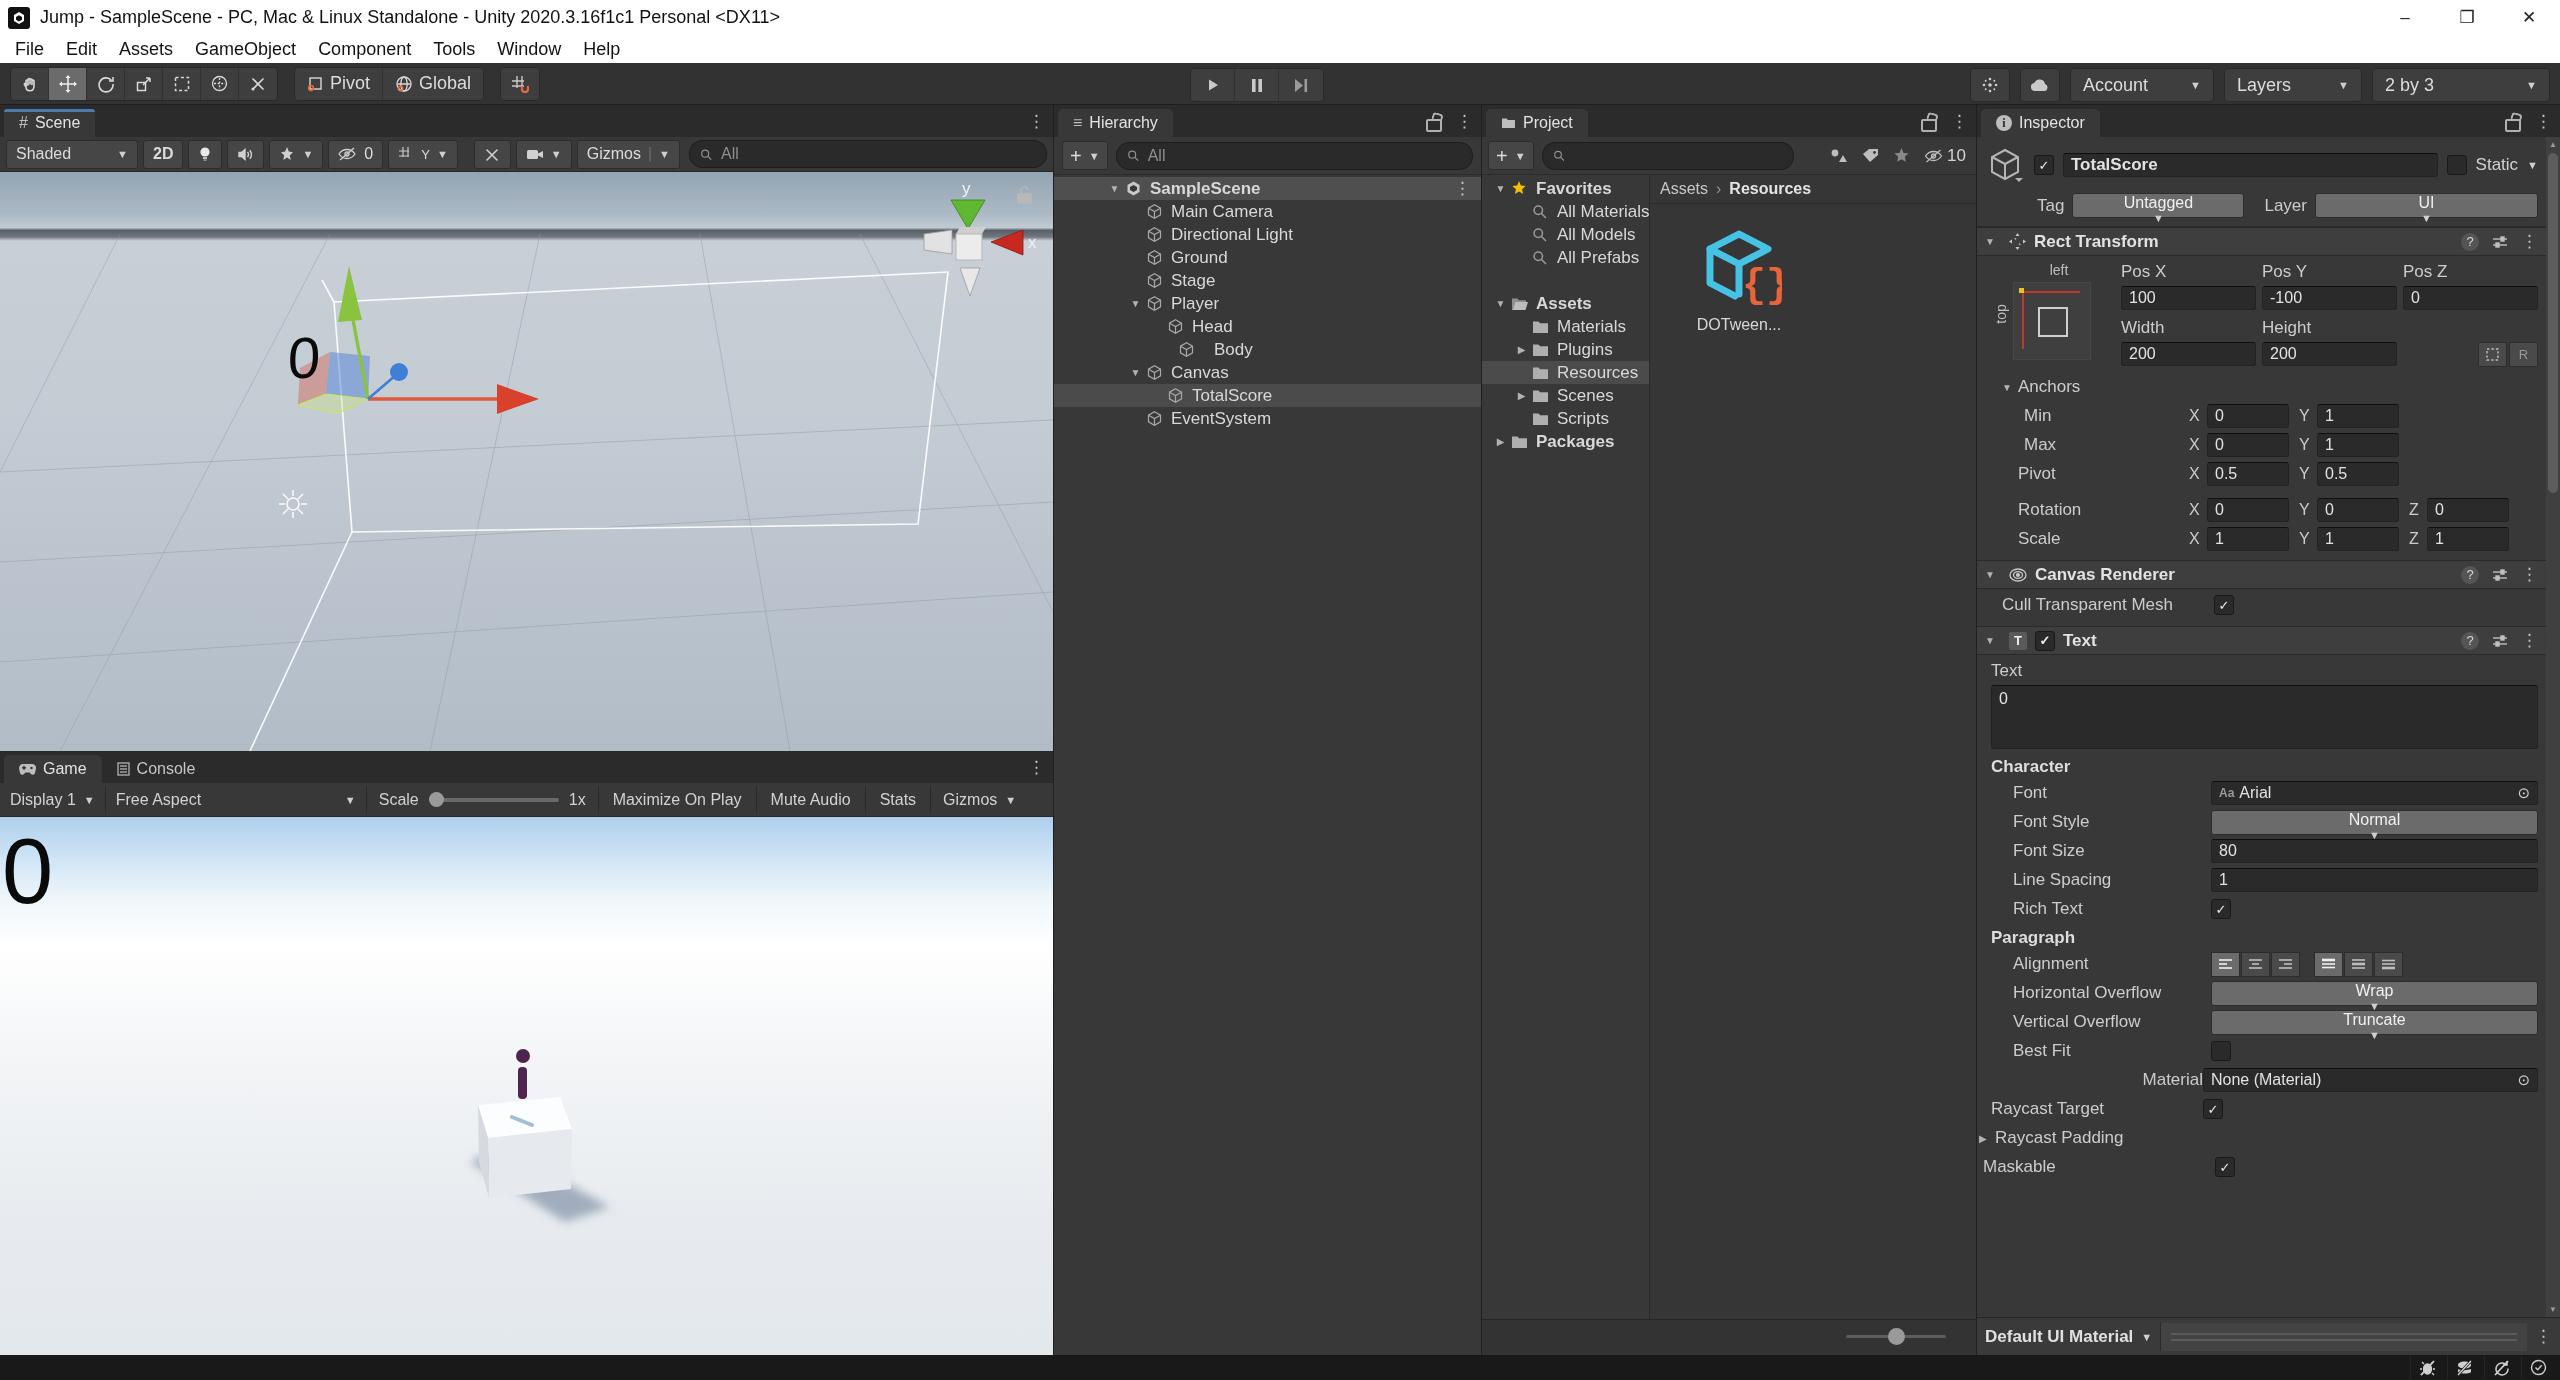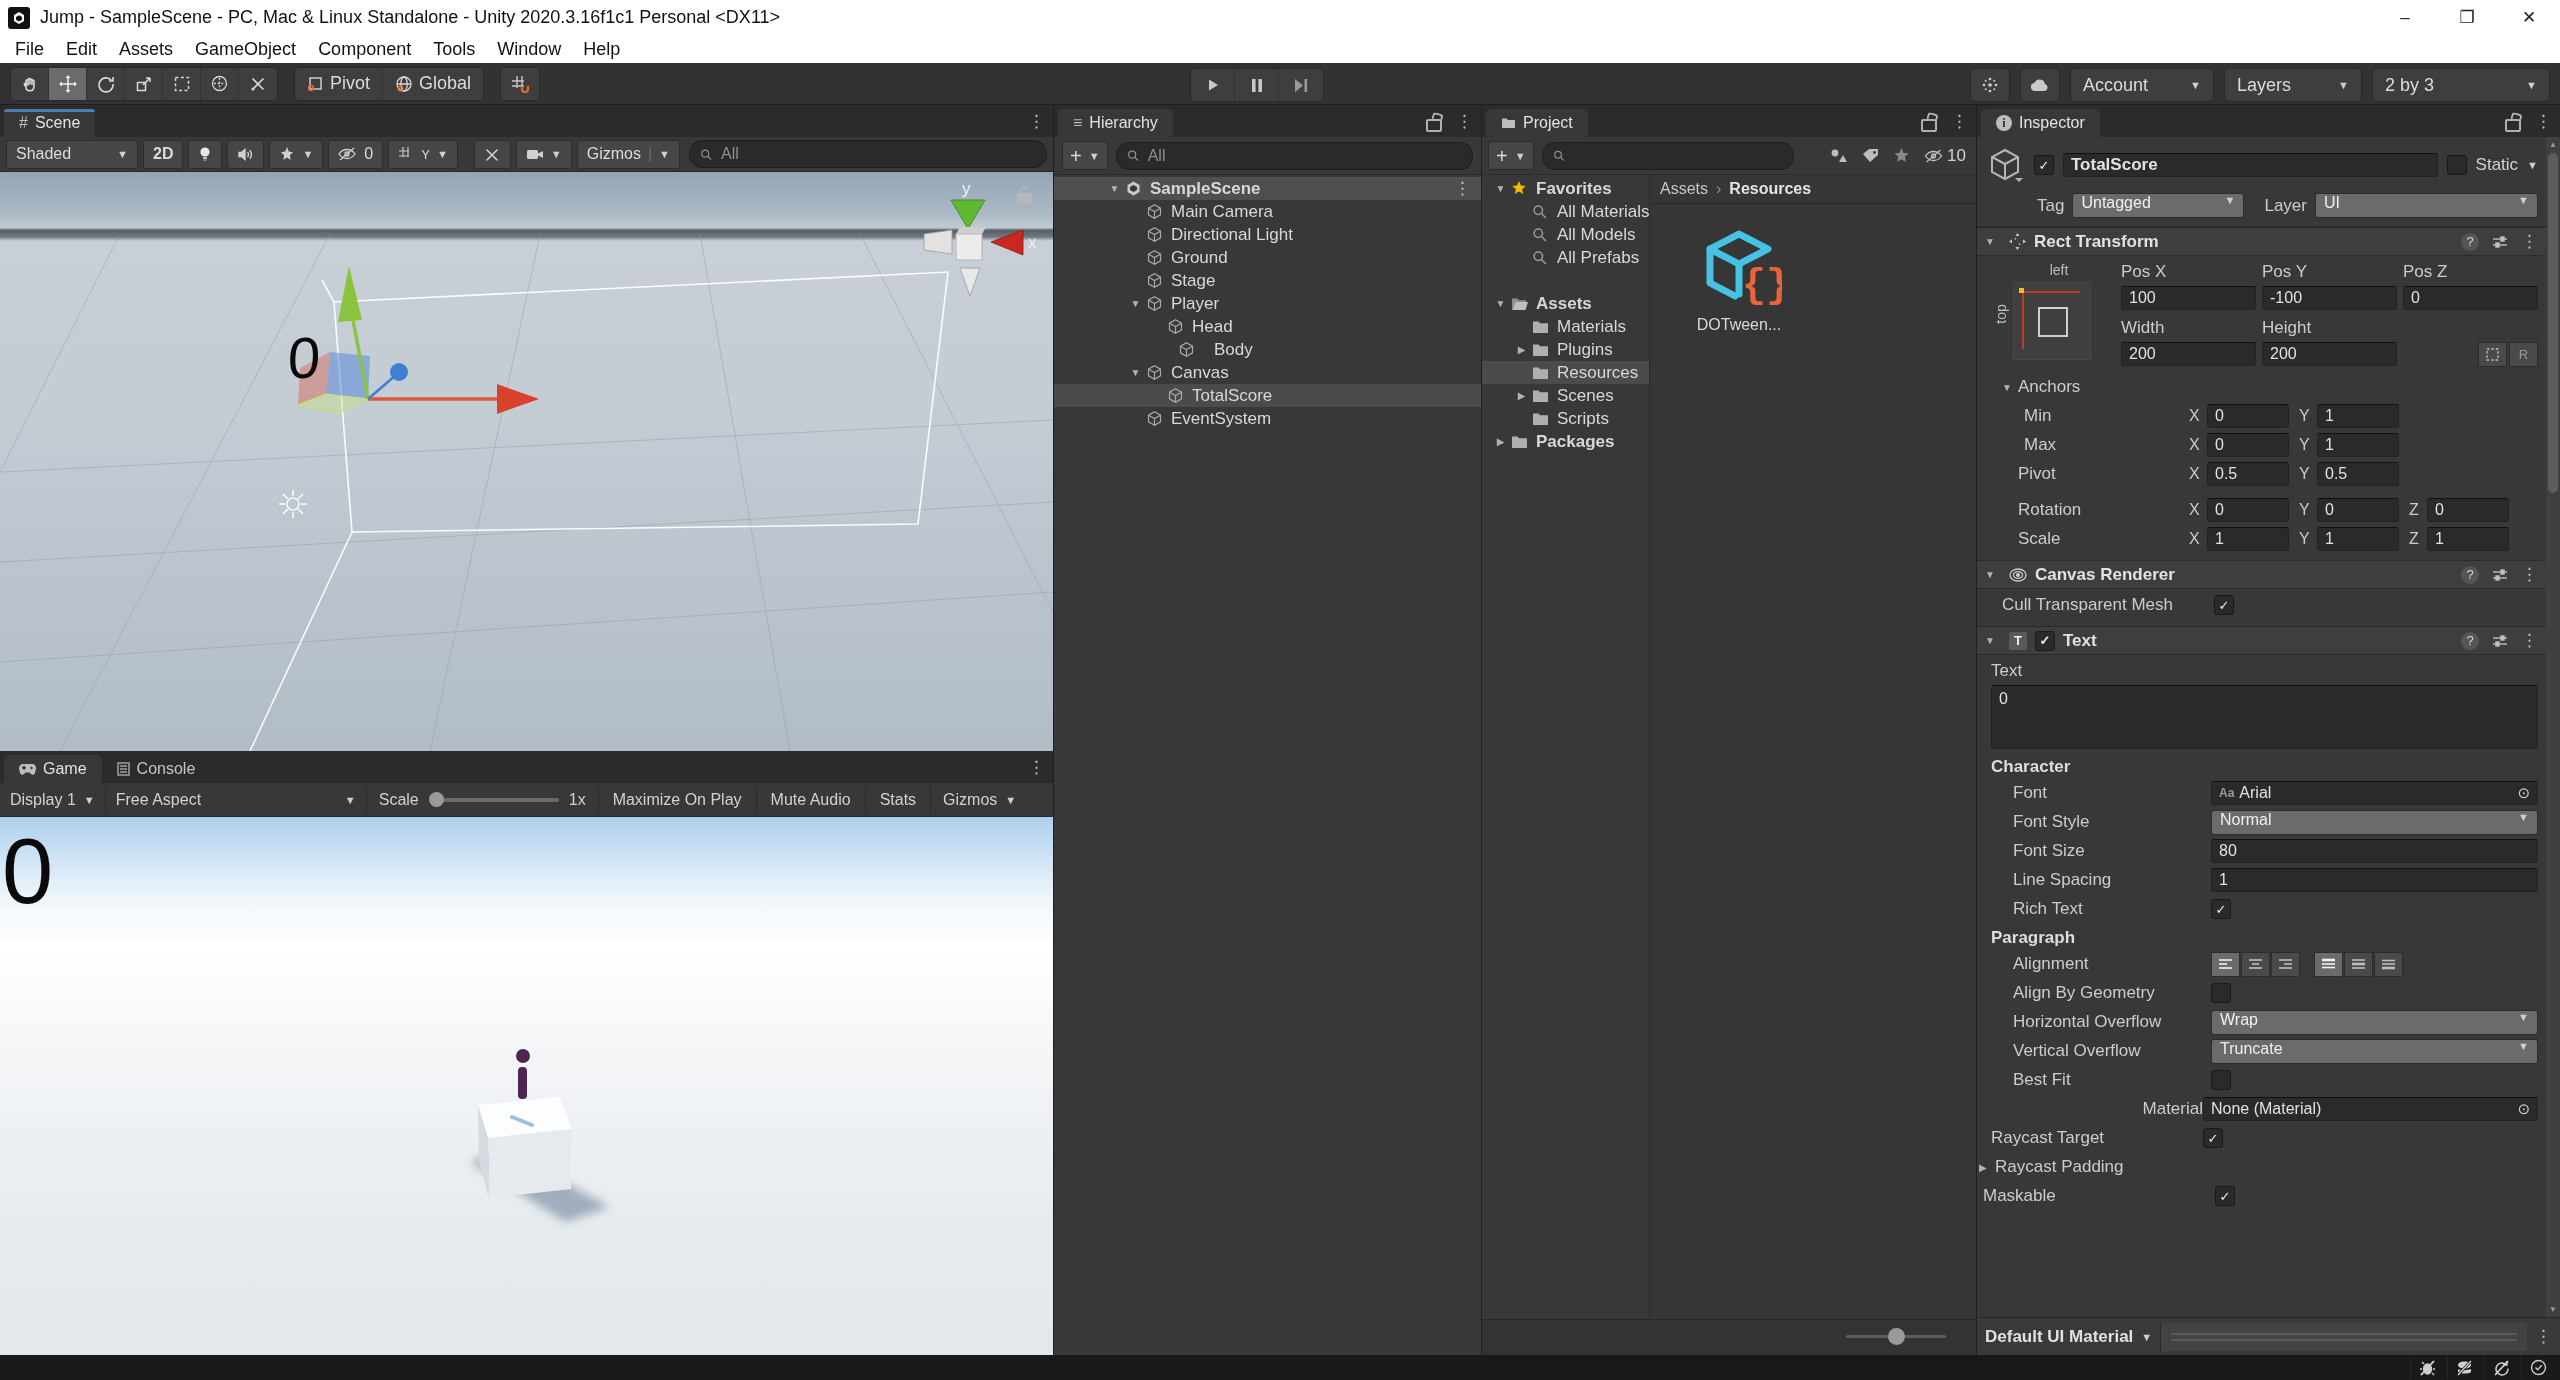--- a/index.html
+++ b/index.html
@@ -80,8 +80,8 @@
   .ifield{background:#2a2a2a;border:1px solid #232323;border-top-color:#101010;border-radius:3px;height:24px;
           display:flex;align-items:center;padding:0 7px;color:#e2e2e2;font-size:16px;box-sizing:border-box;}
   .iflex{flex:1;}
-  .idrop{background:#6b6b6b;border:1px solid #2c2c2c;border-radius:3px;height:25px;display:flex;align-items:flex-start;
-         justify-content:space-between;padding:0 8px;color:#f0f0f0;font-size:16px;box-sizing:border-box;}
+  .idrop{background:#6b6b6b;border:1px solid #2c2c2c;border-radius:3px;height:25px;display:flex;align-items:center;
+         justify-content:space-between;padding:0 8px;color:#f0f0f0;font-size:16px;box-sizing:border-box;flex-direction:column;}
   .icheck{width:18px;height:18px;background:#2a2a2a;border:1px solid #191919;border-radius:3px;color:#ececec;
           font-size:13px;display:flex;align-items:center;justify-content:center;flex:none;}
   .axl{width:18px;flex:none;color:#cccccc;font-size:16px;}

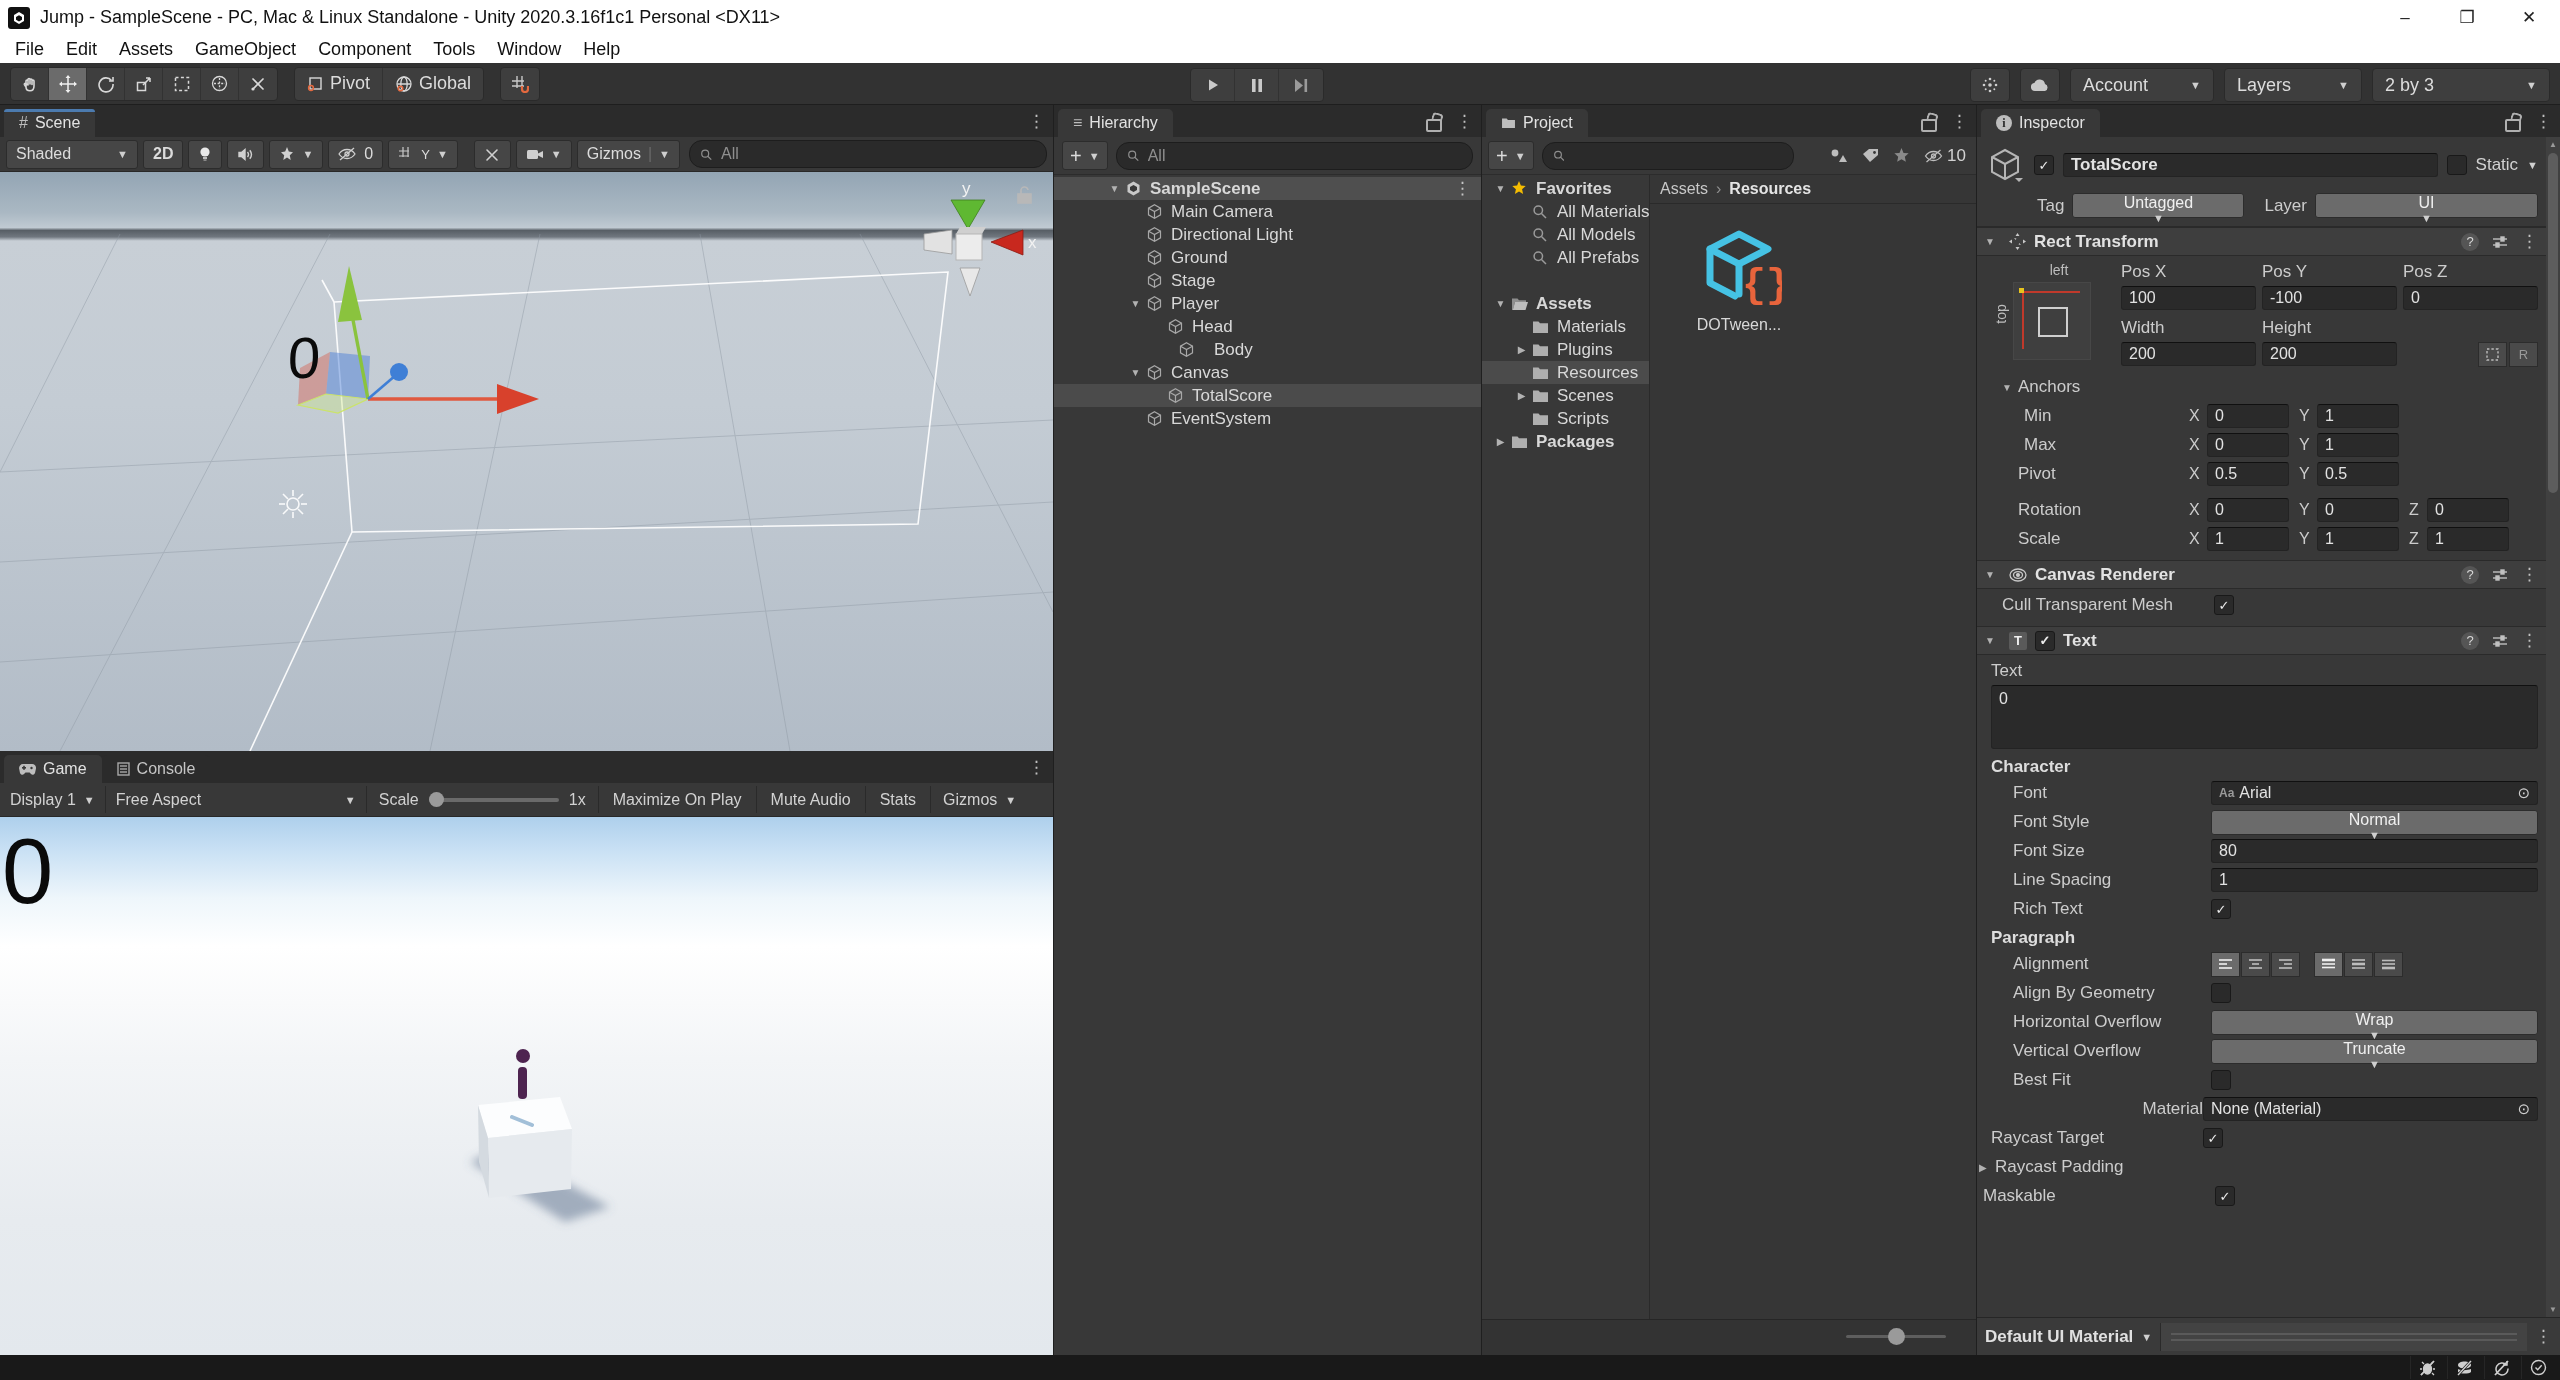--- a/index.html
+++ b/index.html
@@ -1060,10 +1060,6 @@
         </span>
       </div>
       <div class="irow sub" style="margin-left:14px;">
-        <span class="ilabel" style="width:198px;">Align By Geometry</span>
-        <span class="icheck"></span>
-      </div>
-      <div class="irow sub" style="margin-left:14px;">
         <span class="ilabel" style="width:198px;">Horizontal Overflow</span>
         <span class="idrop iflex">
           <span>Wrap</span>

